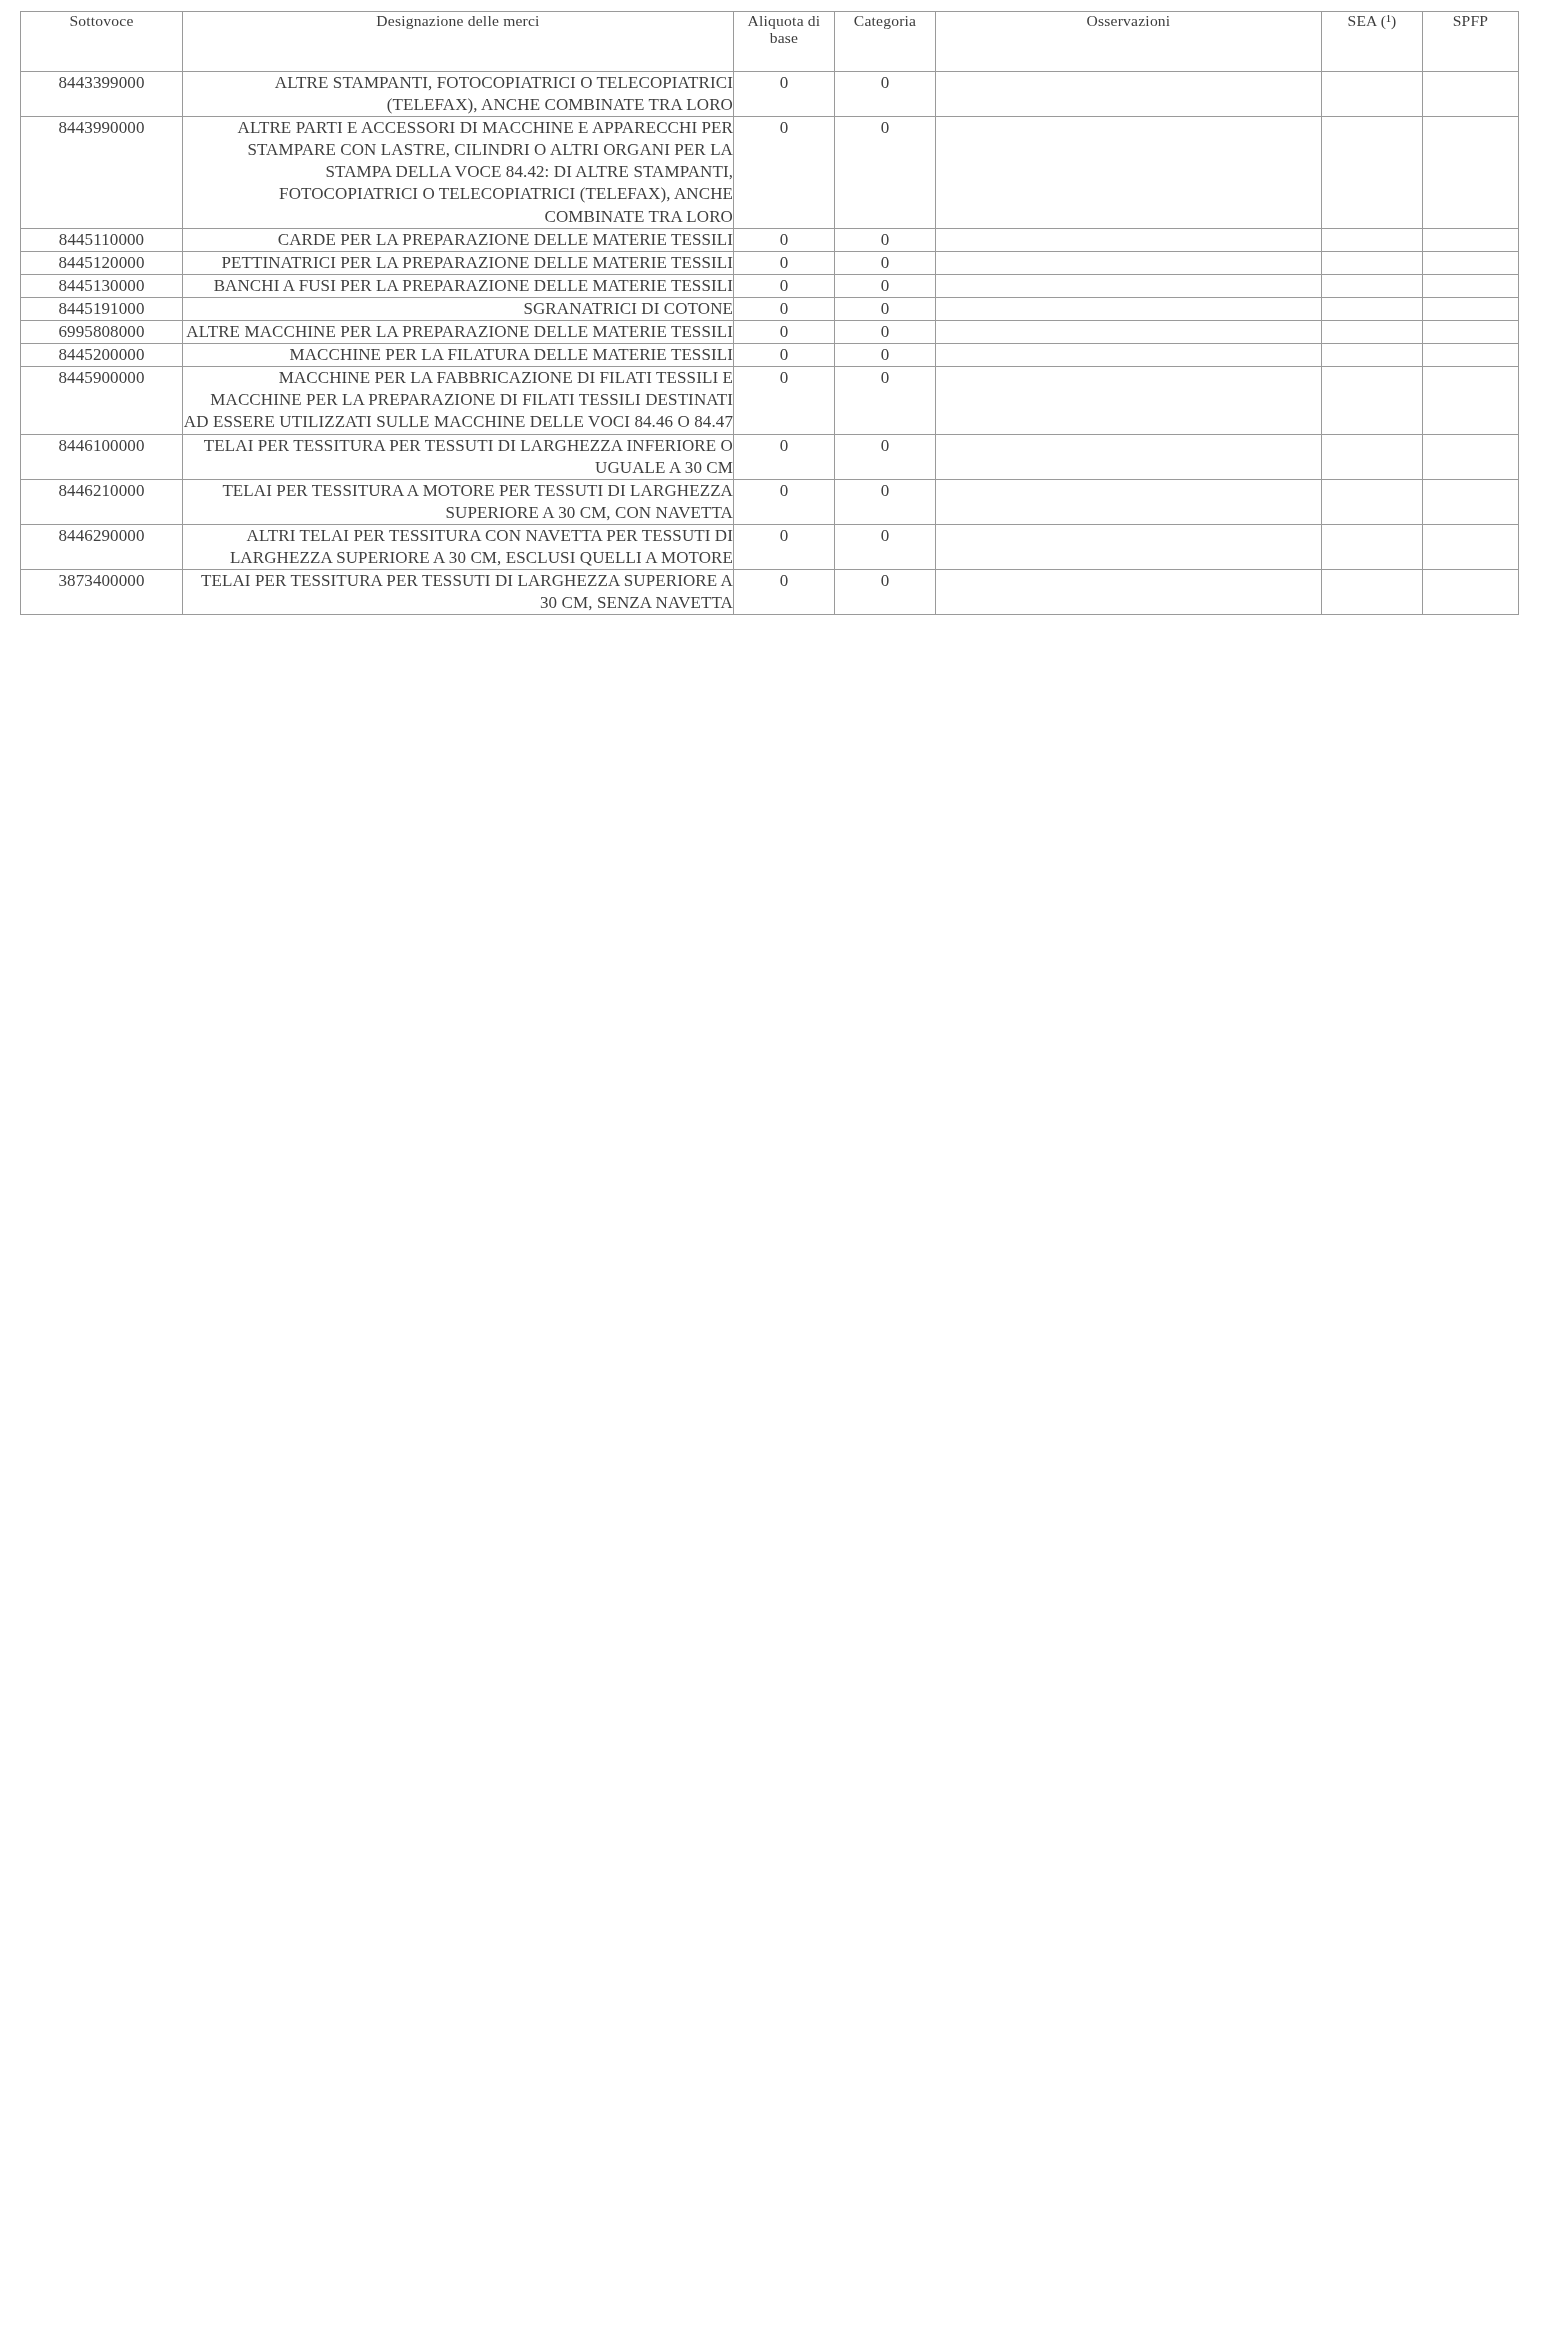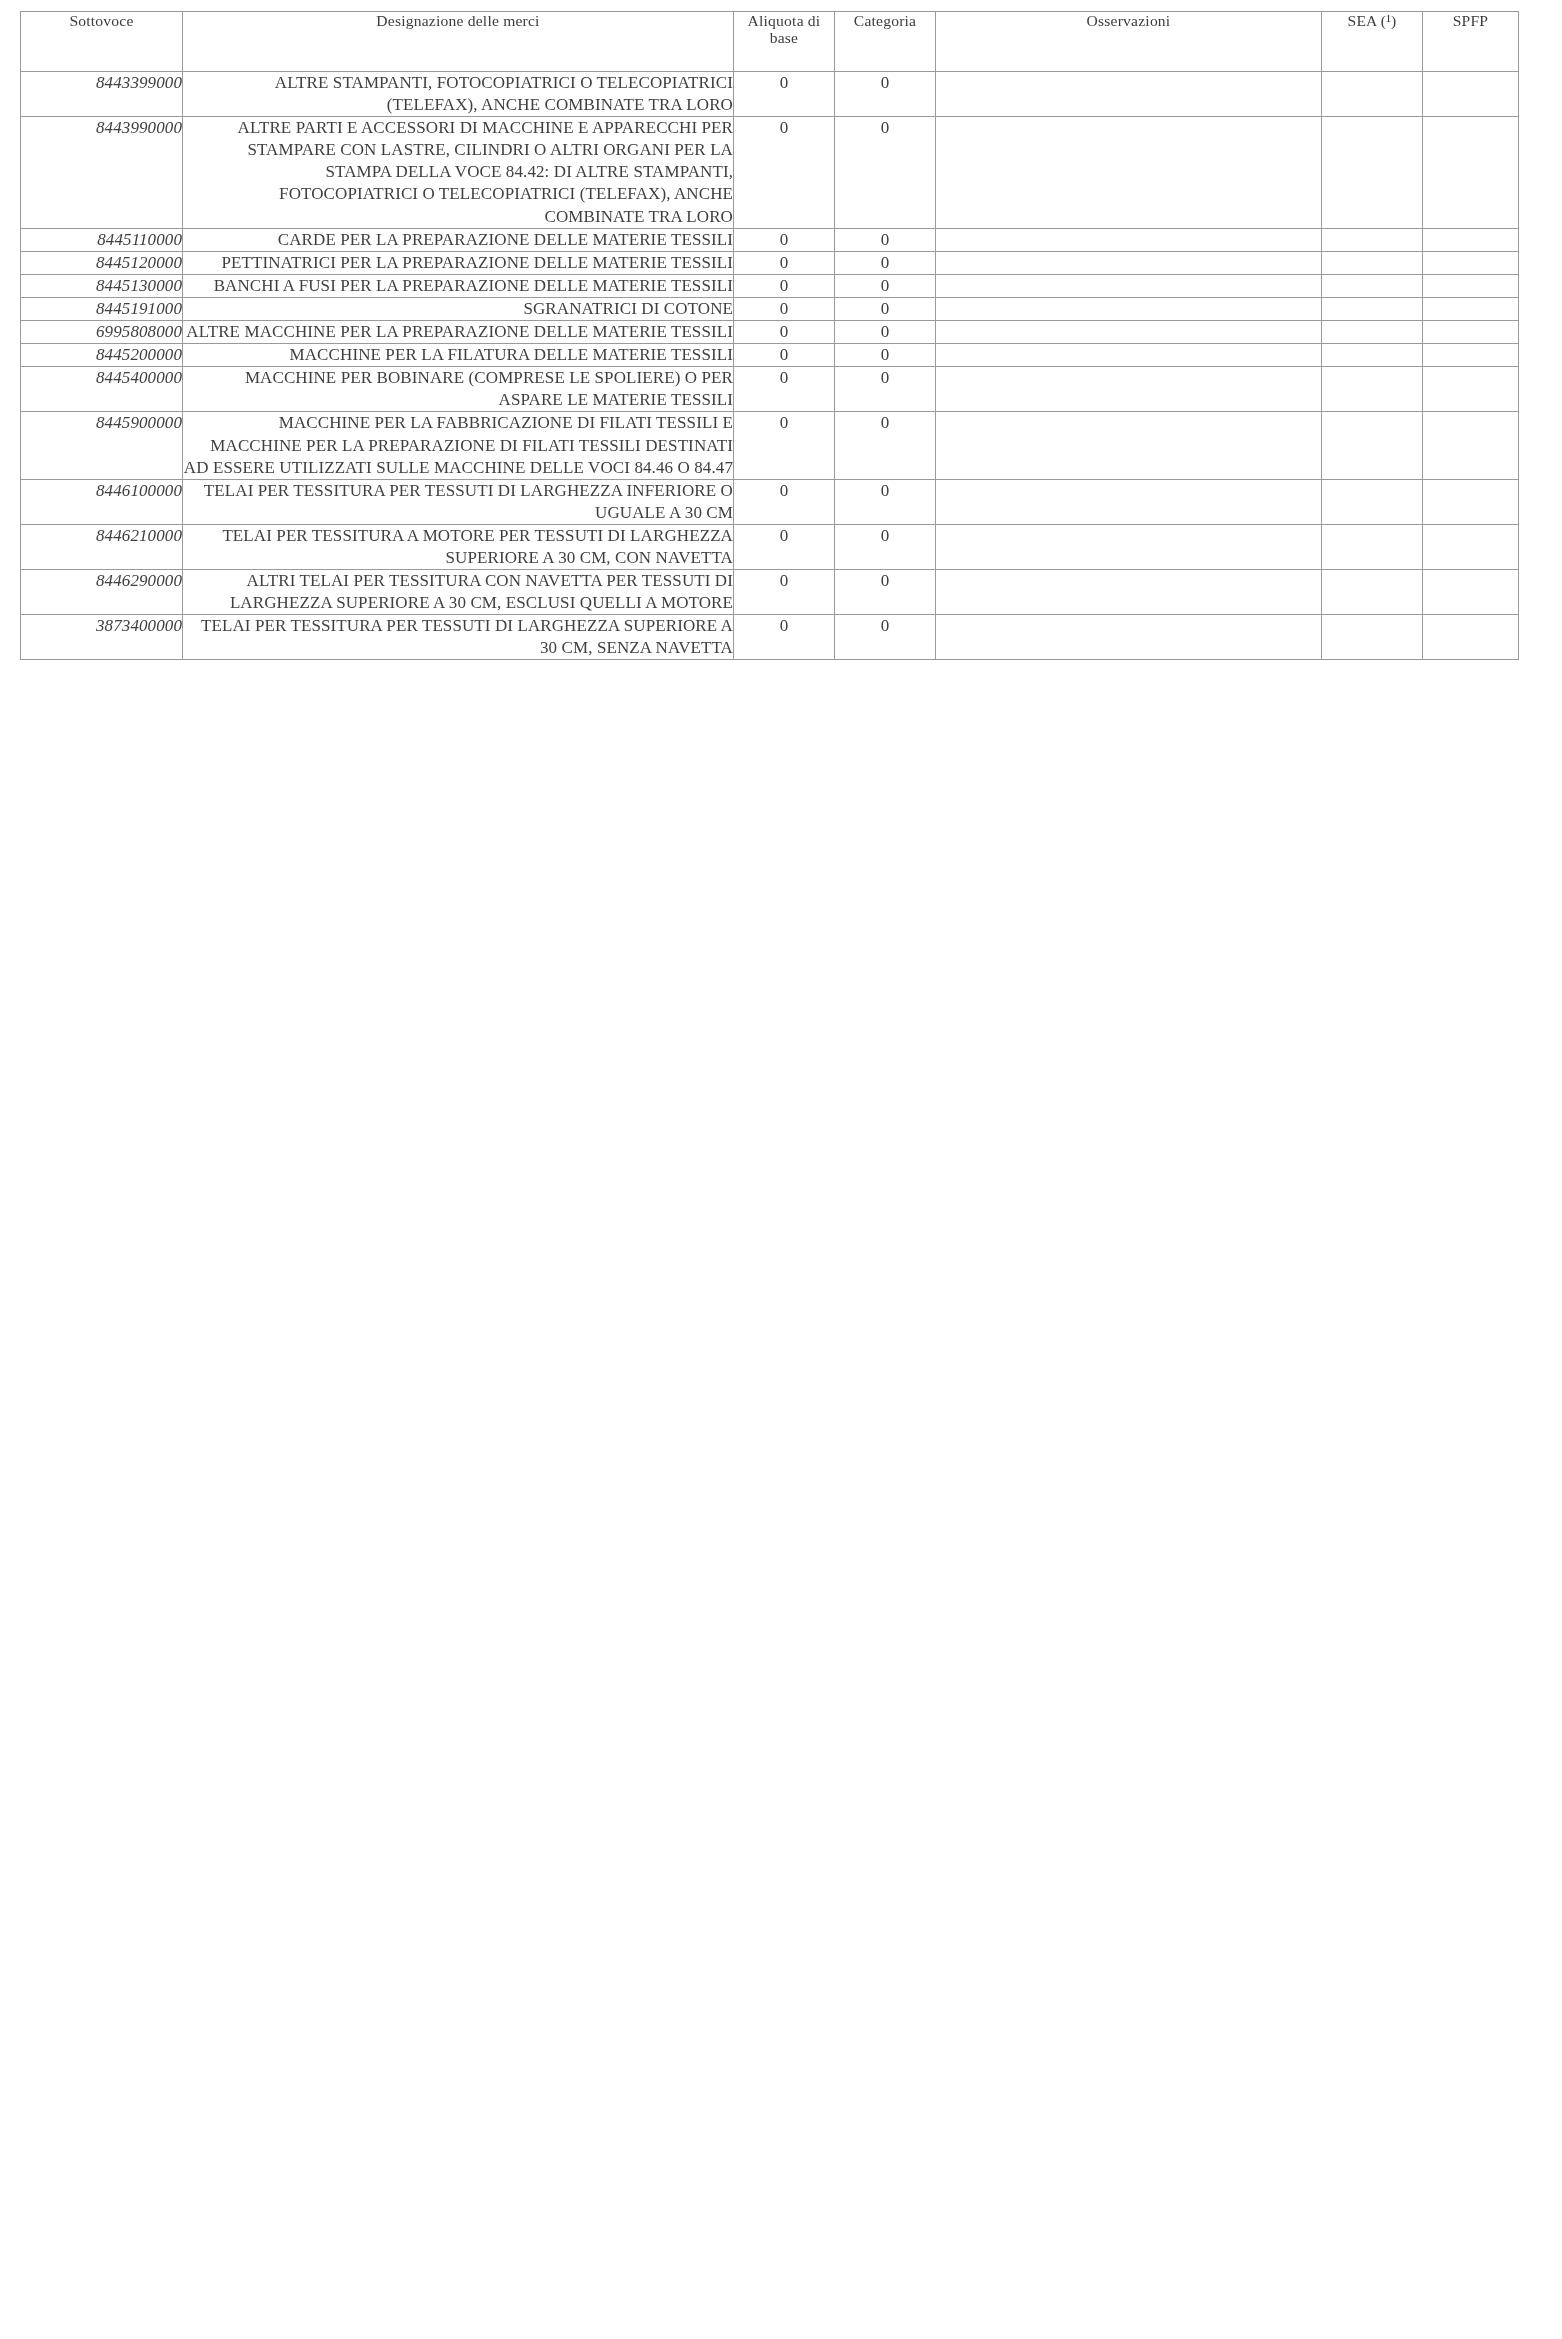--- a/index.html
+++ b/index.html
@@ -61,10 +61,9 @@
     letter-spacing: 0.1px;
   }
   td.code {
-    text-align: right;
+    text-align: center;
     padding: 9.2px 5.5px 11px 9.2px;
     white-space: nowrap;
-    font-style: italic;
   }
   td.desc {
     text-align: right;

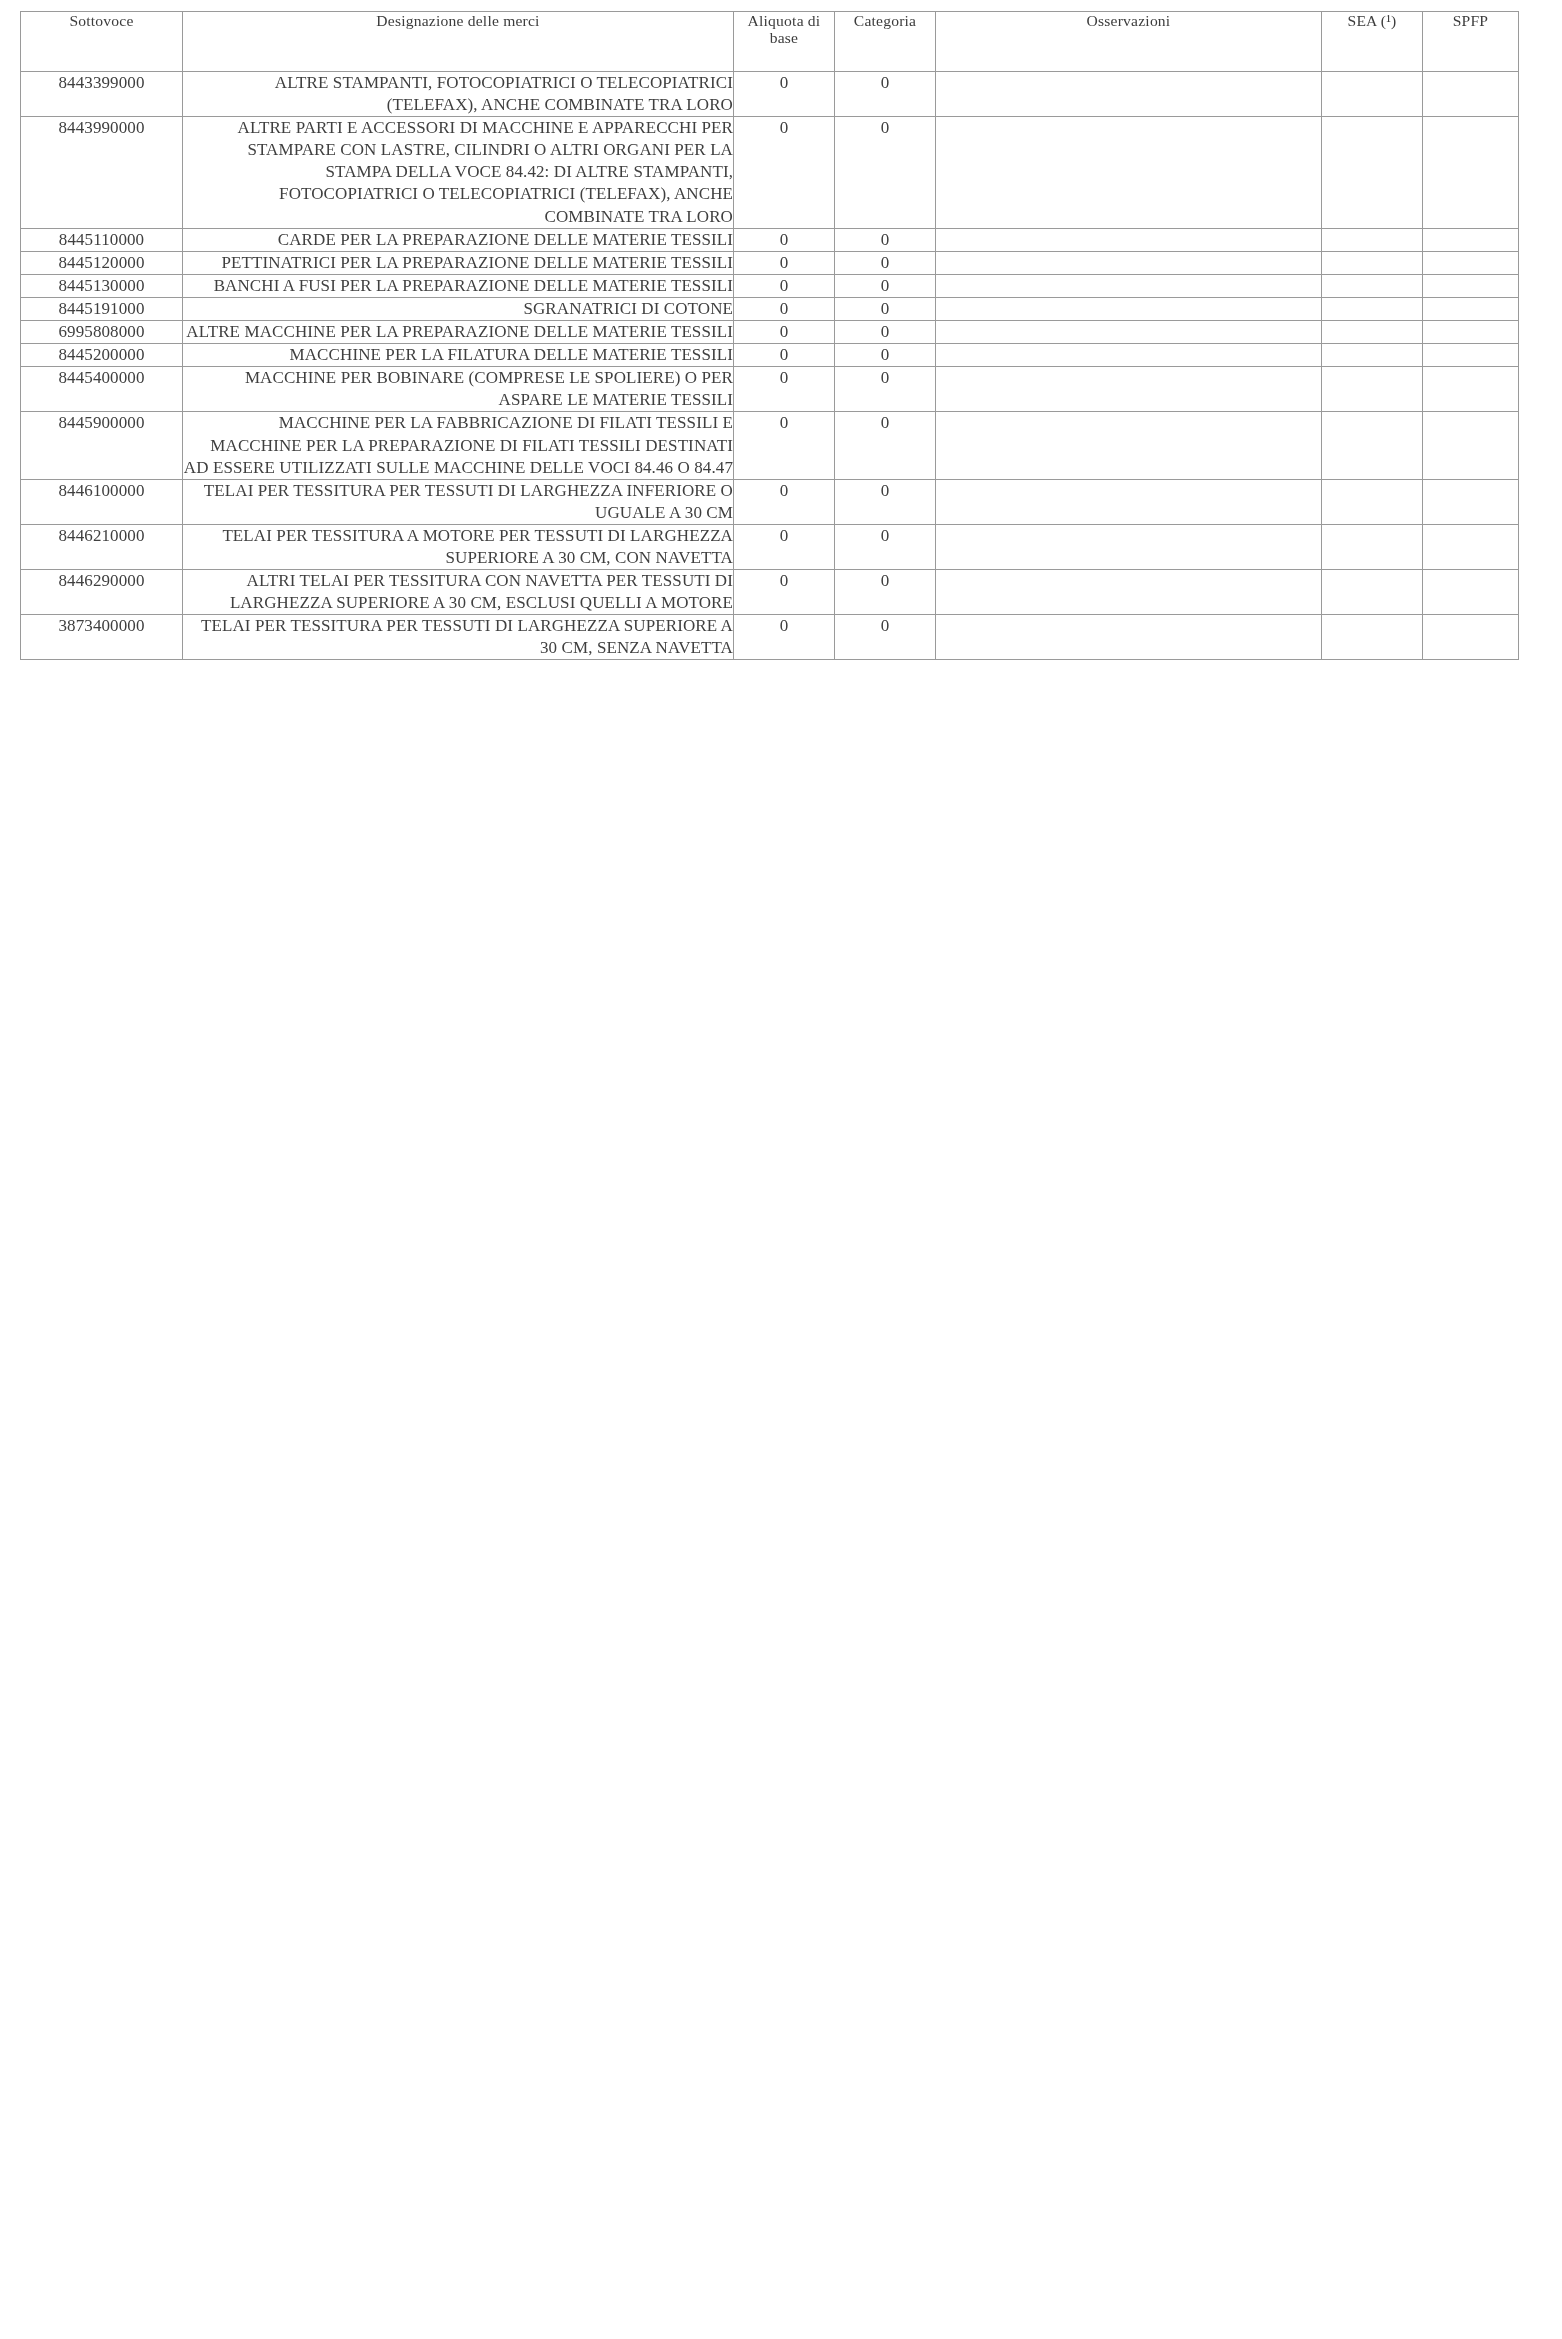--- a/index.html
+++ b/index.html
@@ -193,15 +193,6 @@
           <td class="blank"></td>
         </tr>
         <tr>
-          <td class="code">8445400000</td>
-          <td class="desc">MACCHINE PER BOBINARE (COMPRESE LE SPOLIERE) O PER ASPARE LE MATERIE TESSILI</td>
-          <td class="num">0</td>
-          <td class="num">0</td>
-          <td class="blank"></td>
-          <td class="blank"></td>
-          <td class="blank"></td>
-        </tr>
-        <tr>
           <td class="code">8445900000</td>
           <td class="desc">MACCHINE PER LA FABBRICAZIONE DI FILATI TESSILI E MACCHINE PER LA PREPARAZIONE DI FILATI TESSILI DESTINATI AD ESSERE UTILIZZATI SULLE MACCHINE DELLE VOCI 84.46 O 84.47</td>
           <td class="num">0</td>

